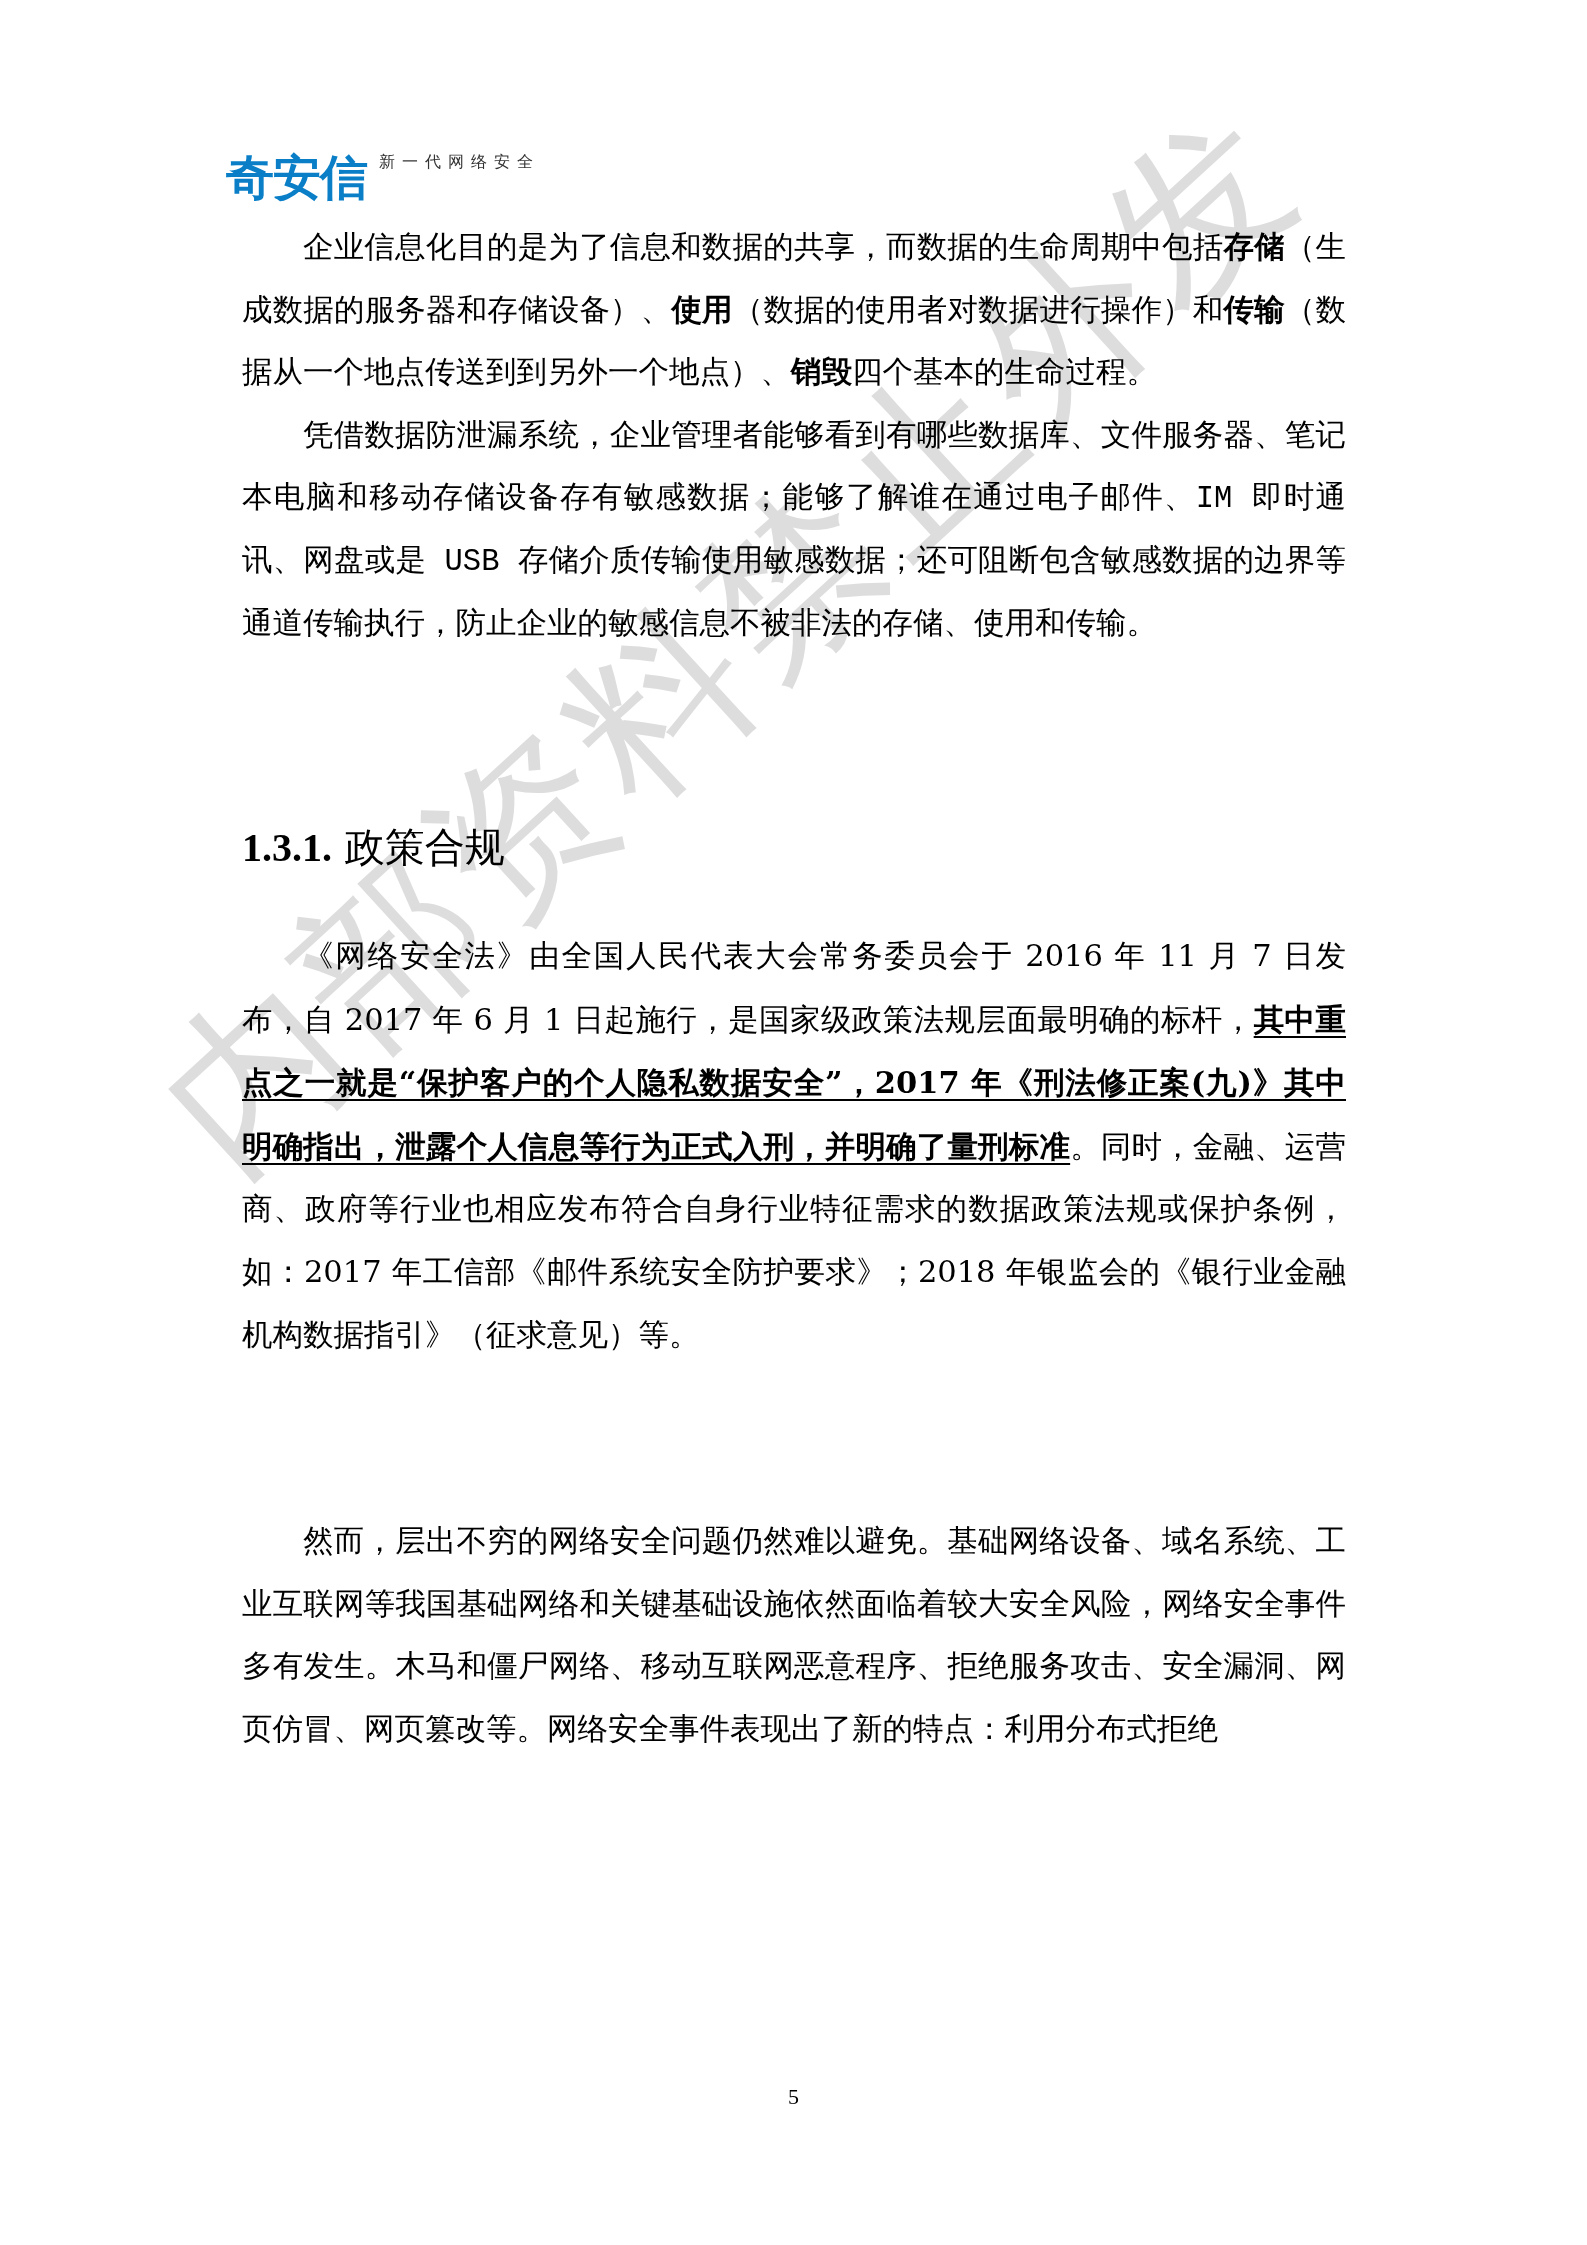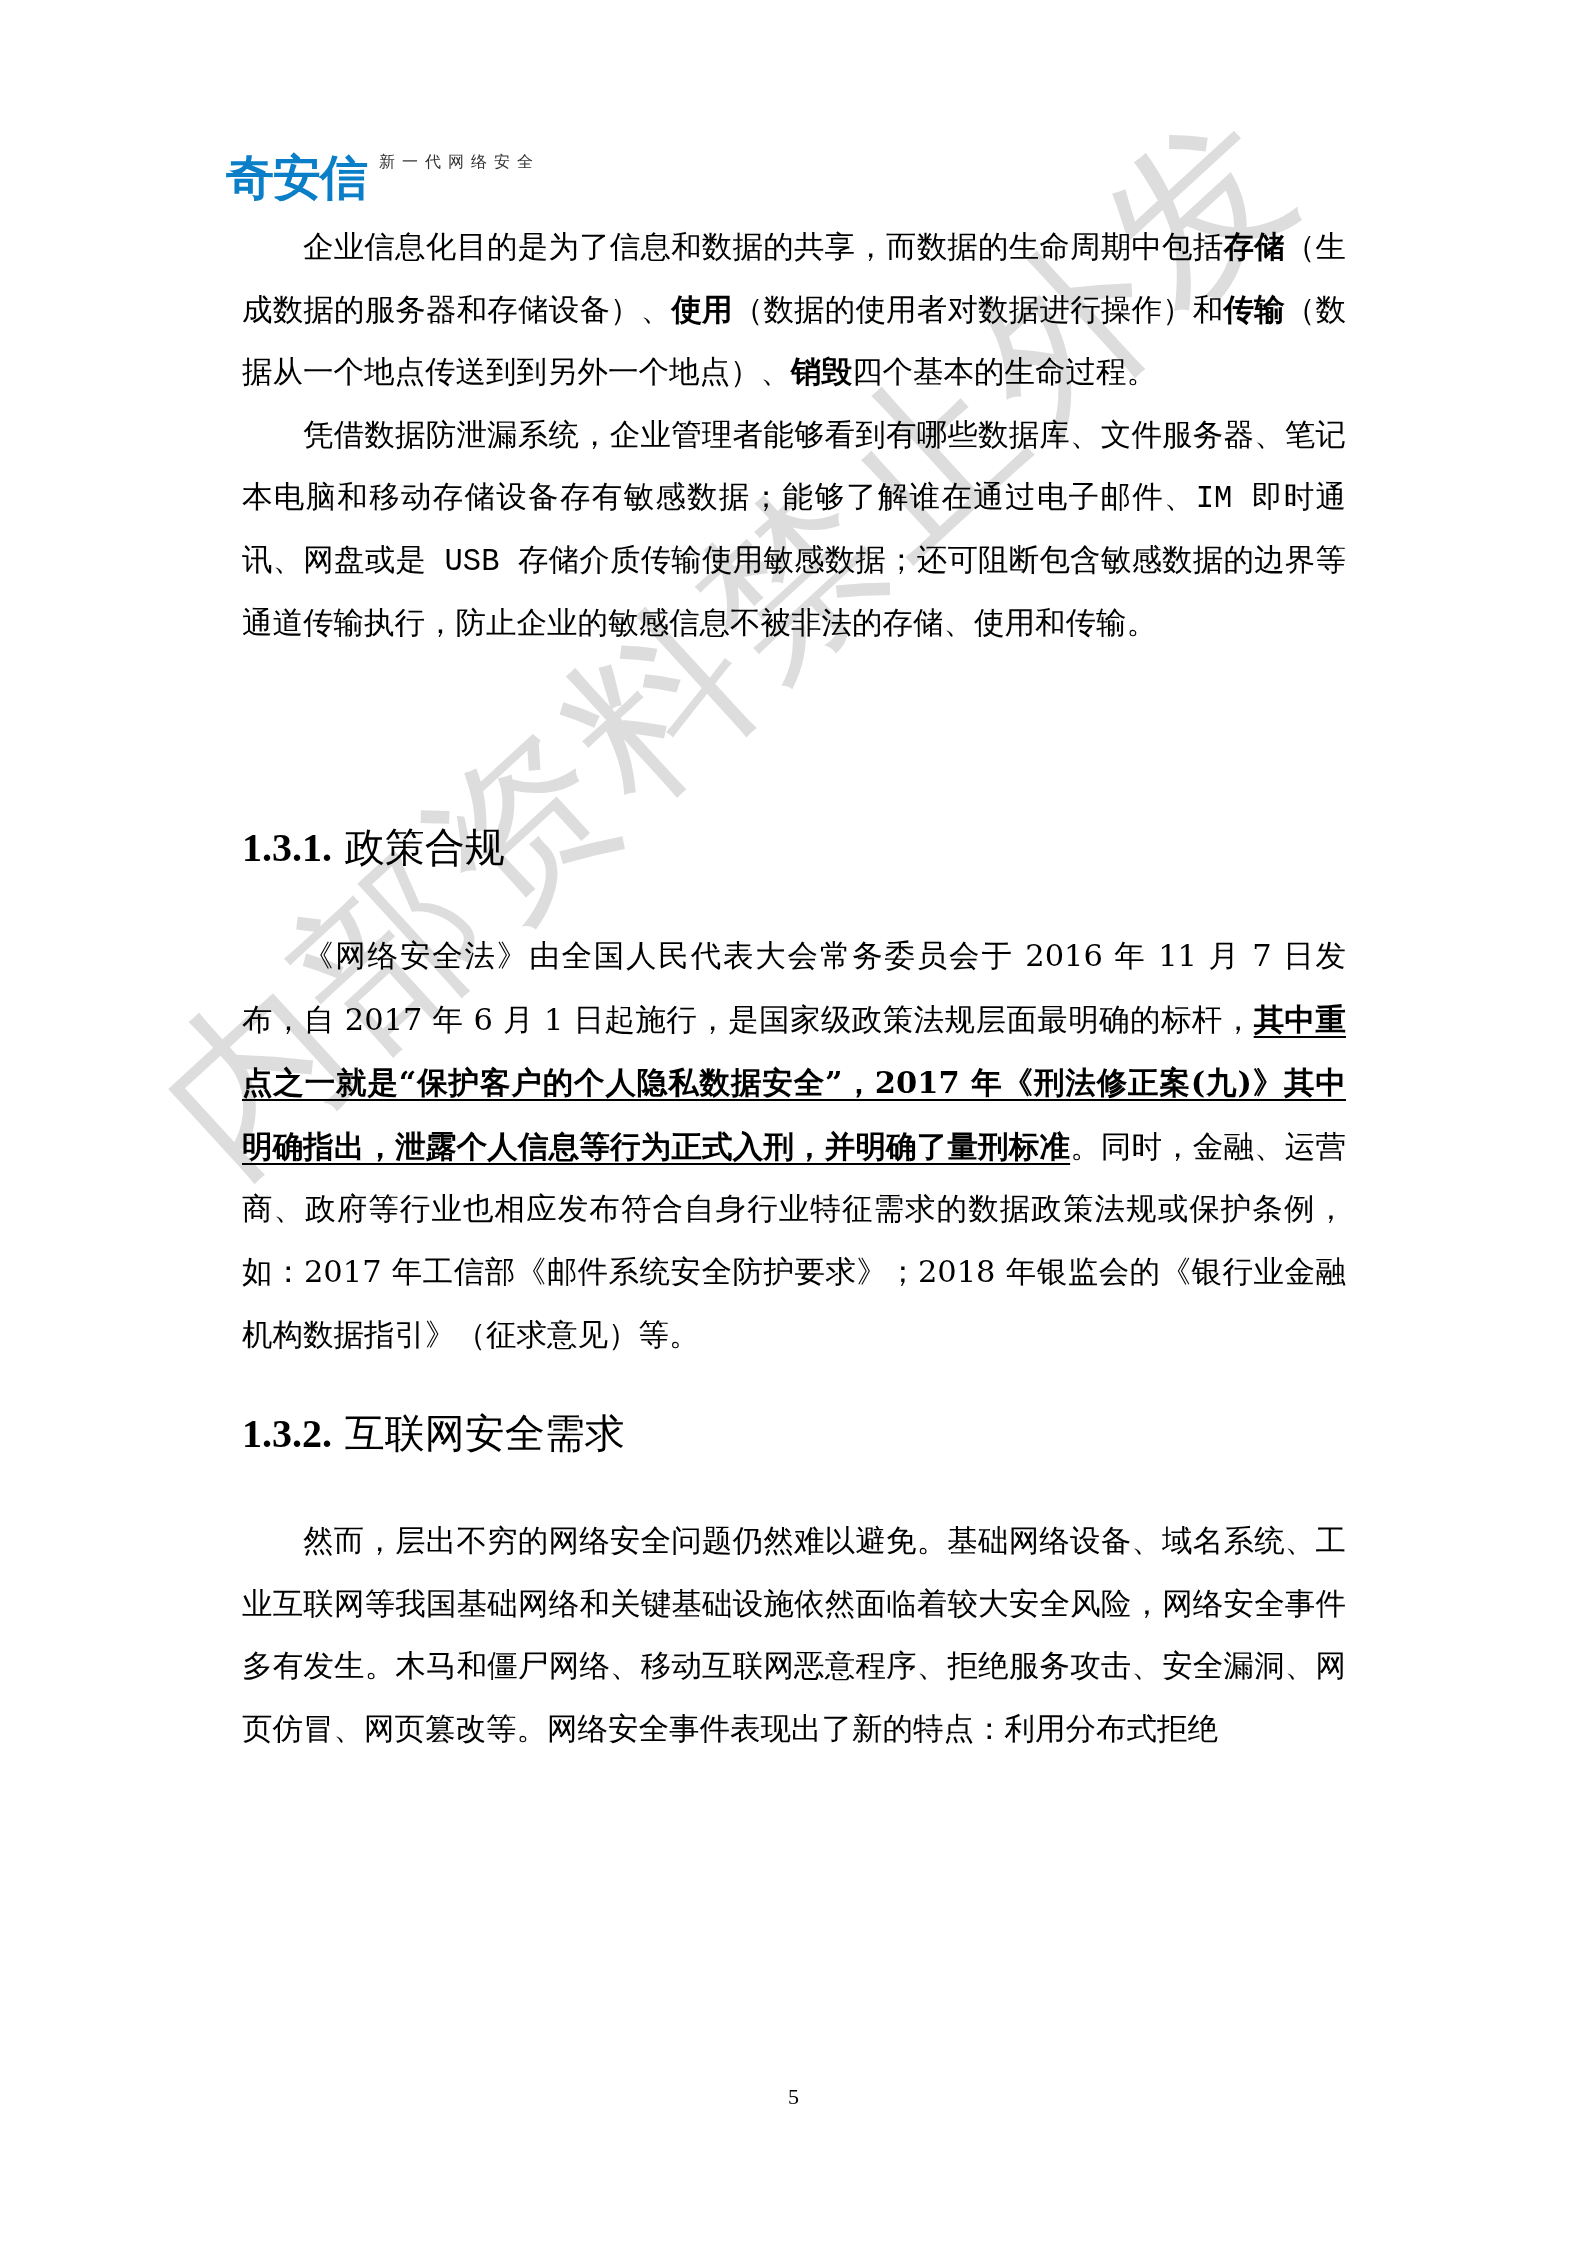--- a/index.html
+++ b/index.html
@@ -52,7 +52,6 @@
     <p class="para"><span>《网络安全法》由全国人民代表大会常务委员会于 2016 年 11 月 7 日发布，自 2017 年 6 月 1 日起施行，是国家级政策法规层面最明确的标杆，</span><u><b>其中重点之一就是“保护客户的个人隐私数据安全”，2017 年《刑法修正案(九)》其中明确指出，泄露个人信息等行为正式入刑，并明确了量刑标准</b></u><span>。同时，金融、运营商、政府等行业也相应发布符合自身行业特征需求的数据政策法规或保护条例，如：2017 年工信部《邮件系统安全防护要求》；2018 年银监会的《银行业金融机构数据指引》（征求意见）等。</span></p>
   </div>
 
-  <h2 class="h2" style="top:1408px;"><span class="num">1.3.2.</span> <span>互联网安全需求</span></h2>
 
   <div class="content" style="top:1510px;">
     <p class="para">然而，层出不穷的网络安全问题仍然难以避免。基础网络设备、域名系统、工业互联网等我国基础网络和关键基础设施依然面临着较大安全风险，网络安全事件多有发生。木马和僵尸网络、移动互联网恶意程序、拒绝服务攻击、安全漏洞、网页仿冒、网页篡改等。网络安全事件表现出了新的特点：利用分布式拒绝</p>

